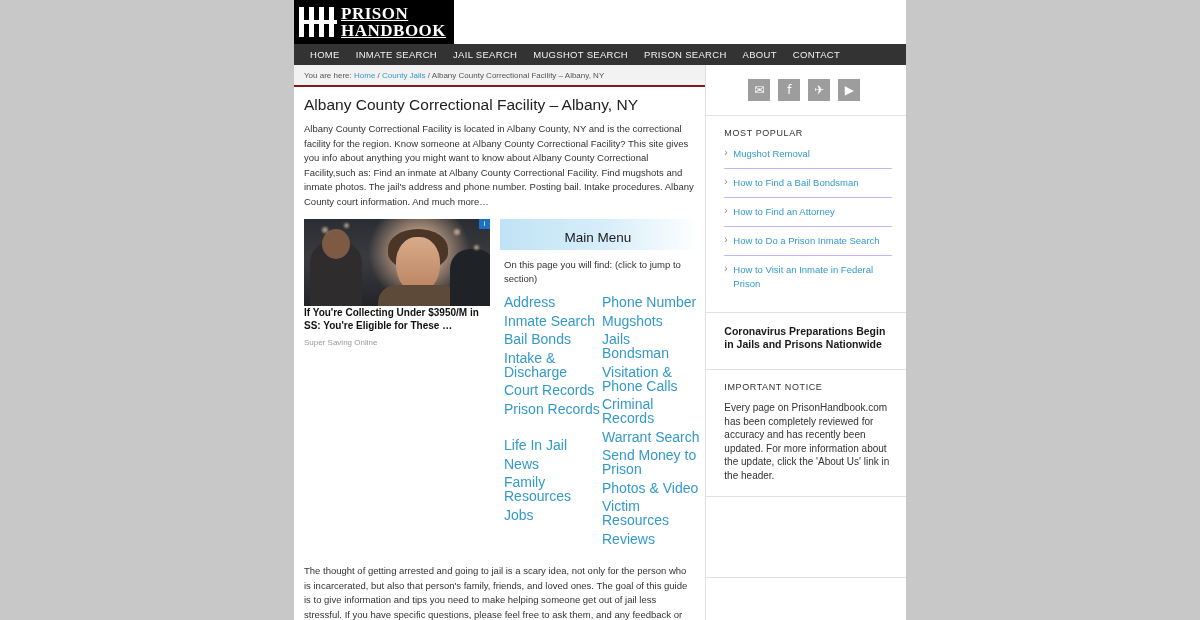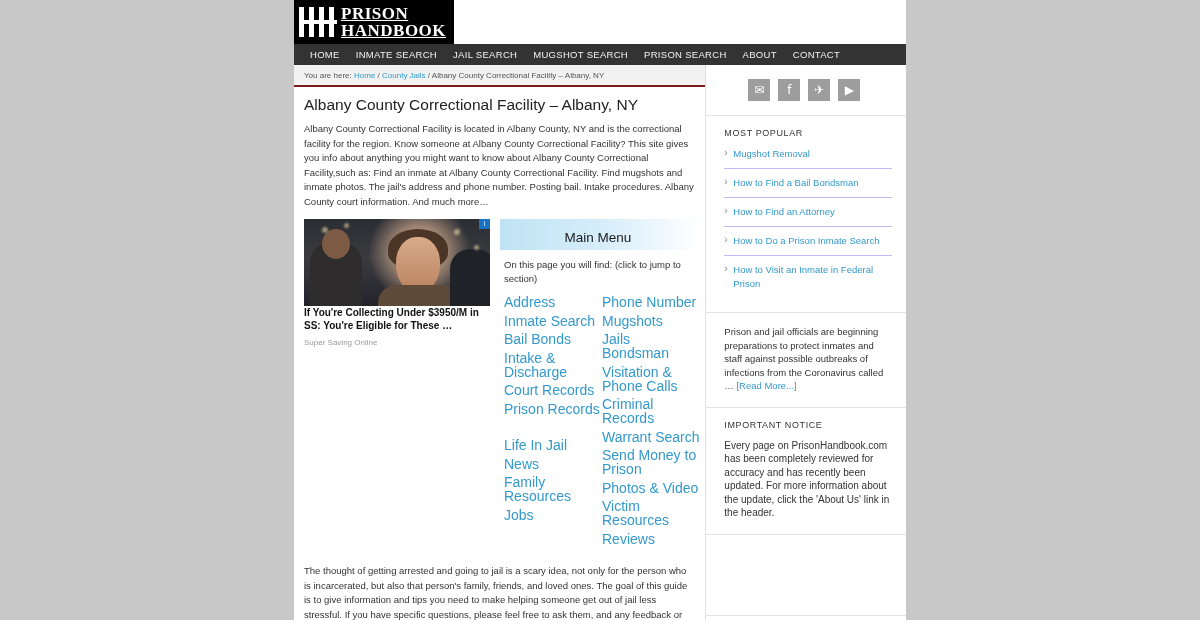--- a/index.html
+++ b/index.html
@@ -466,6 +466,7 @@
         </div>
 
         <div class="widget">
+          <div class="news-title">Coronavirus Preparations Begin in Jails and Prisons Nationwide</div>
           <div class="news-body">
             <span>Prison and jail officials are beginning preparations to protect inmates and staff against possible outbreaks of infections from the Coronavirus called … </span><a href="#">[Read More...]</a>
           </div>

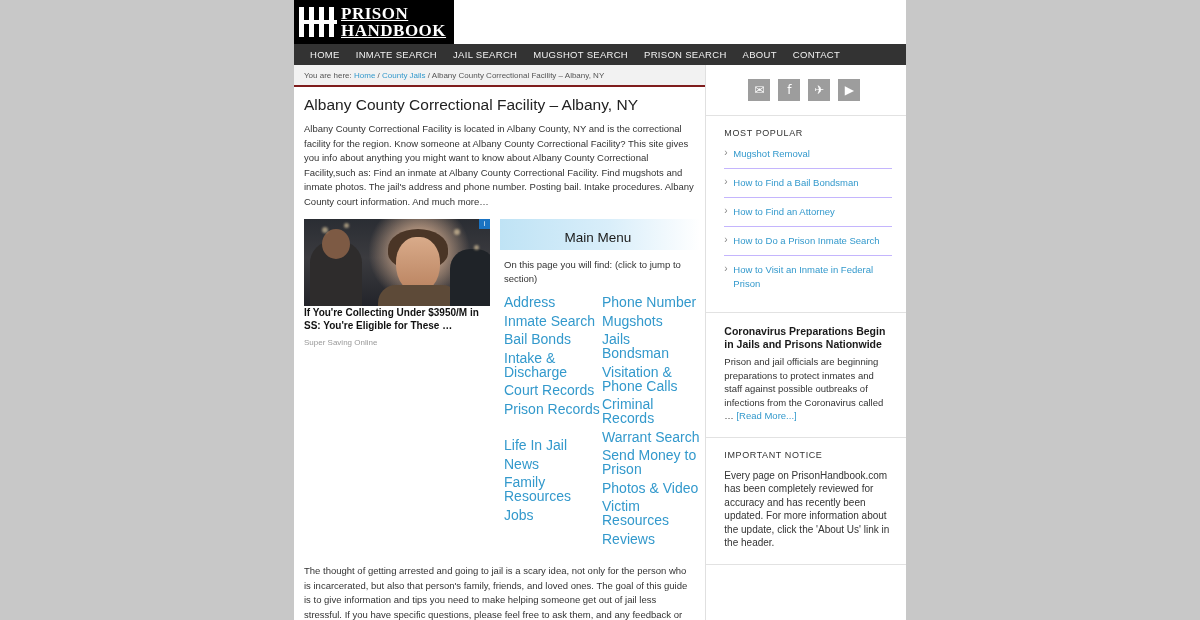--- a/index.html
+++ b/index.html
@@ -467,9 +467,6 @@
 
         <div class="widget">
           <div class="news-title">Coronavirus Preparations Begin in Jails and Prisons Nationwide</div>
-          <div class="news-body">
-            <span>Prison and jail officials are beginning preparations to protect inmates and staff against possible outbreaks of infections from the Coronavirus called … </span><a href="#">[Read More...]</a>
-          </div>
         </div>
 
         <div class="widget">

